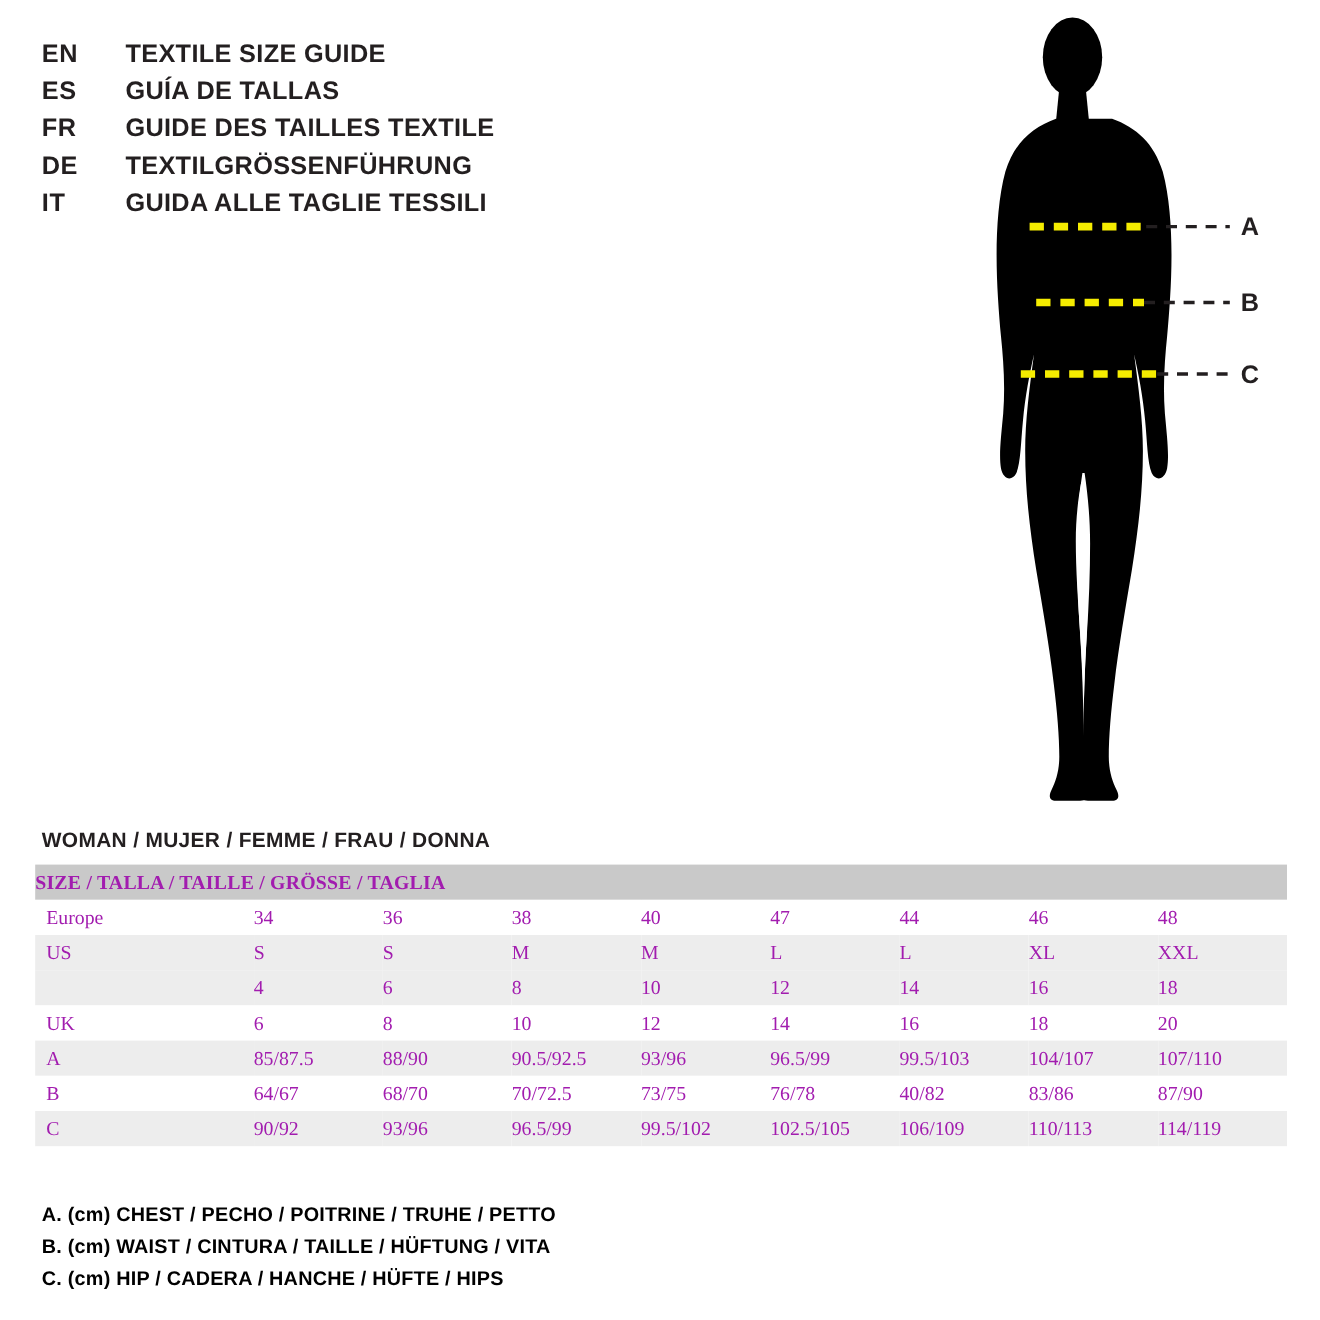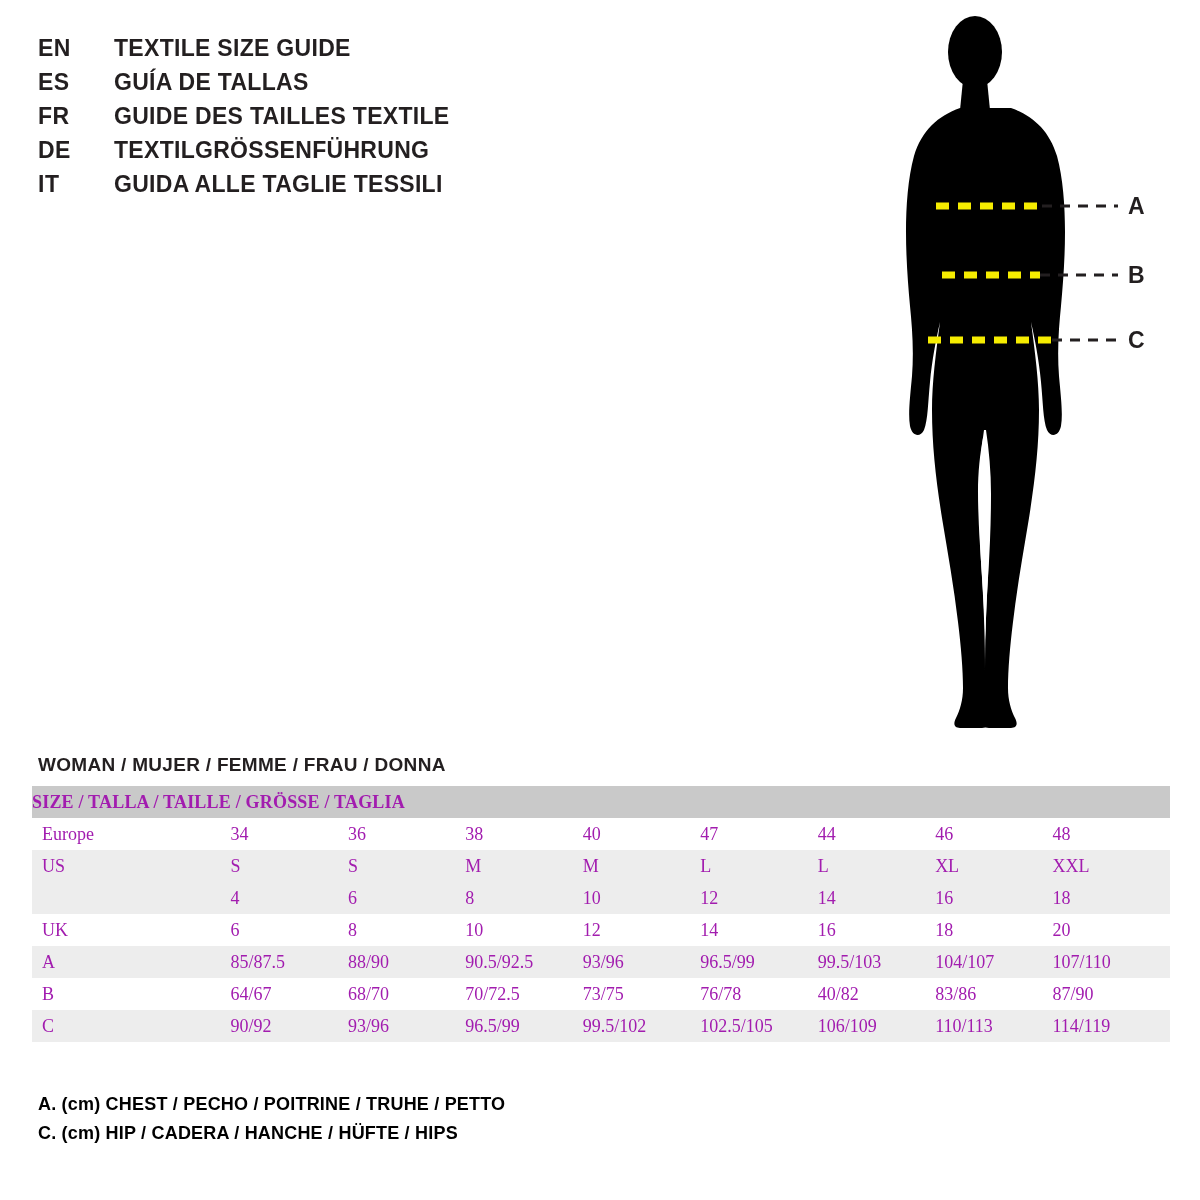--- a/index.html
+++ b/index.html
@@ -332,6 +332,7 @@
 
 <div id="footnotes">
   <div class="footnote">A. (cm) CHEST / PECHO / POITRINE / TRUHE / PETTO</div>
+  <div class="footnote">B. (cm) WAIST / CINTURA / TAILLE / HÜFTUNG / VITA</div>
   <div class="footnote">C. (cm) HIP / CADERA / HANCHE / HÜFTE / HIPS</div>
 </div>
 

